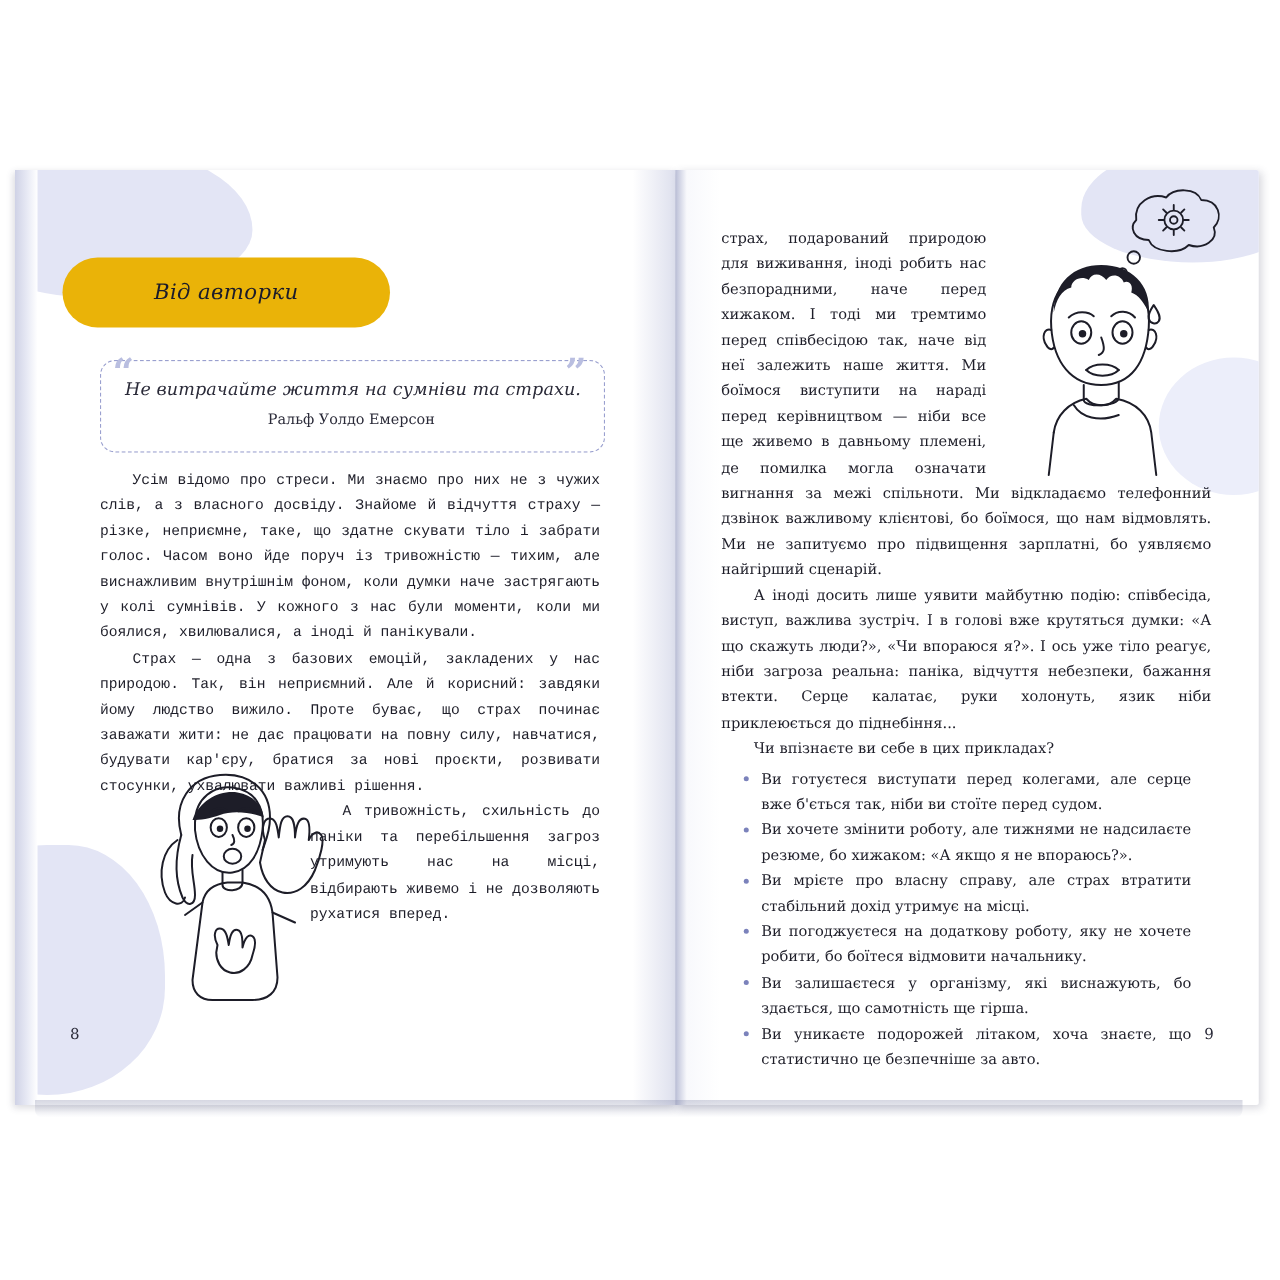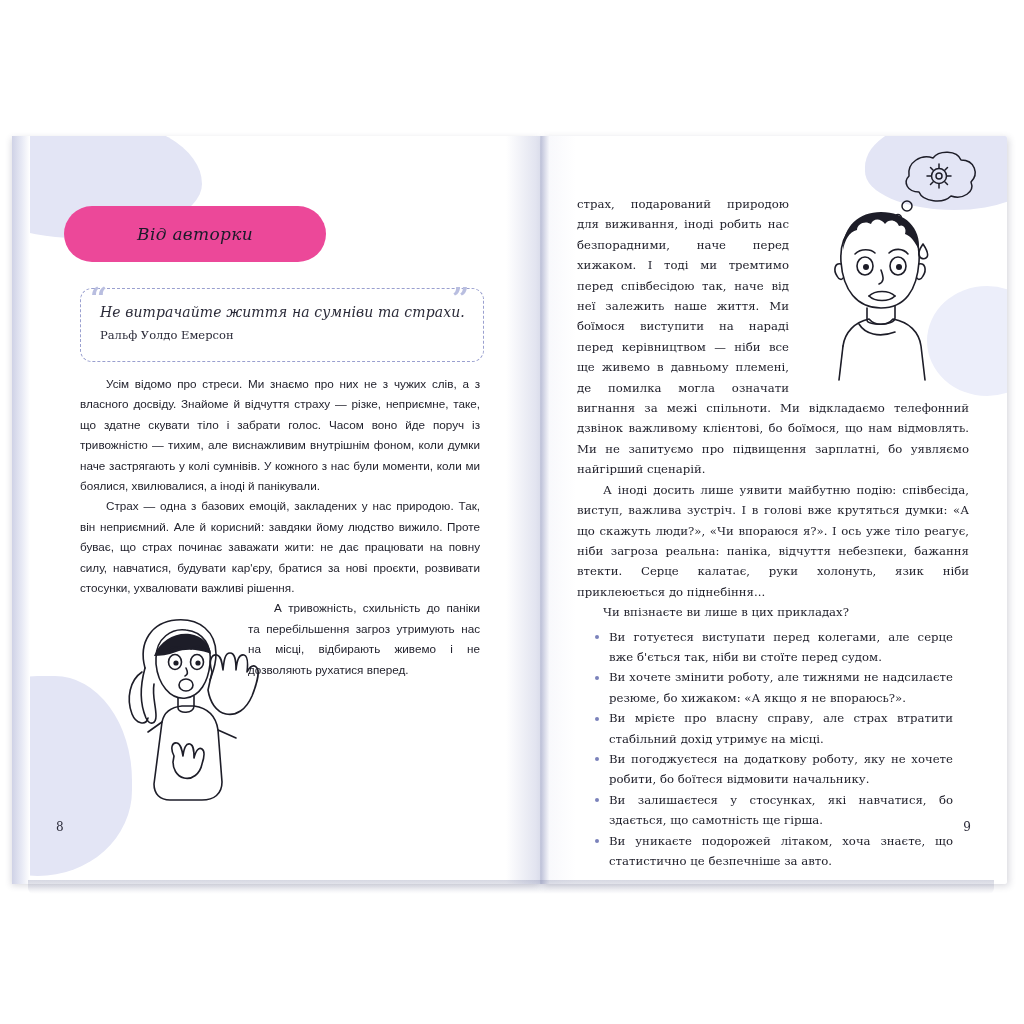--- a/index.html
+++ b/index.html
@@ -170,7 +170,7 @@
   }
   .col-right {
     position: absolute;
-    left: 36px; top: 58px;
+    left: 36px; top: 44px;
     width: 392px;
     font-family: "DejaVu Serif", serif;
     font-size: 11.7px;

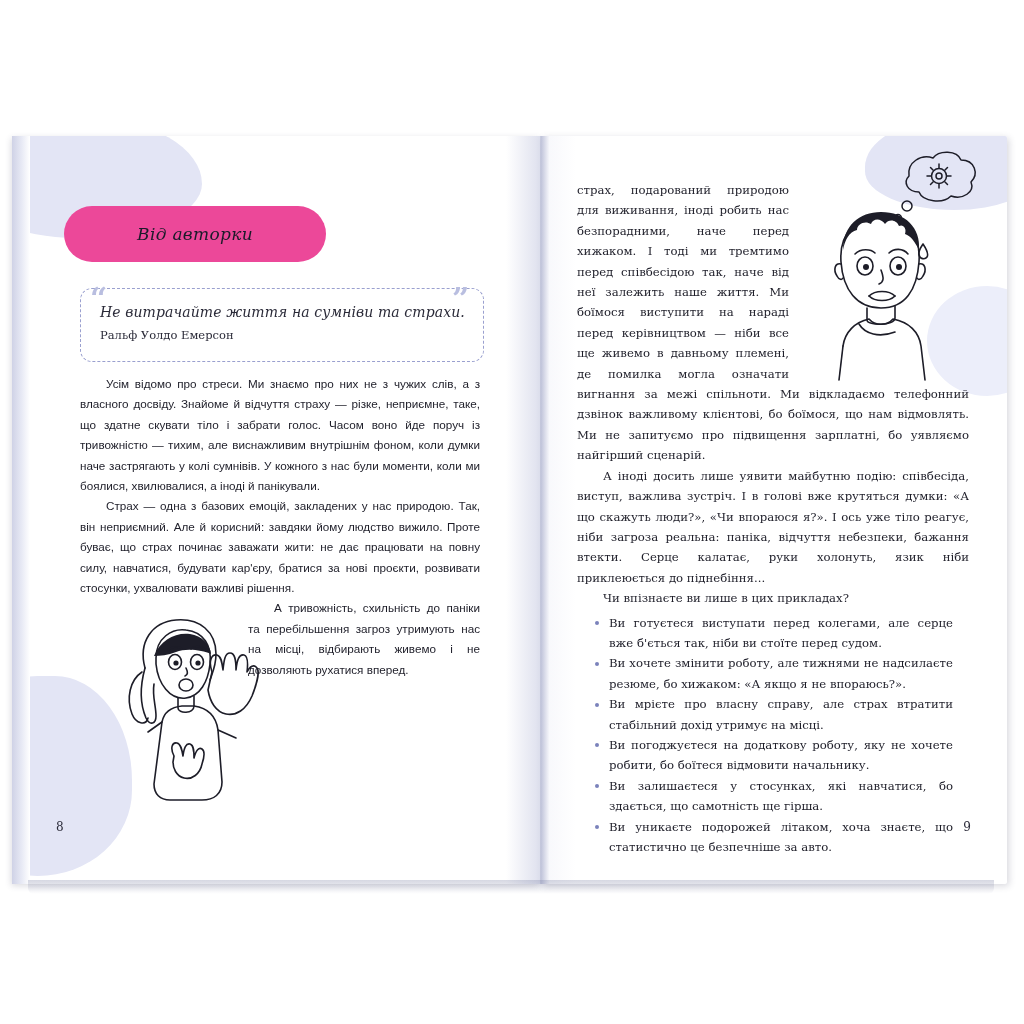--- a/index.html
+++ b/index.html
@@ -97,9 +97,9 @@
   
   .chapter-pill {
     position: absolute;
-    left: 52px; top: 70px;
+    left: 38px; top: 70px;
     width: 262px; height: 56px;
-    background: #ec4899;
+    background: #eab308;
     border-radius: 28px;
     display: flex;
     align-items: center;

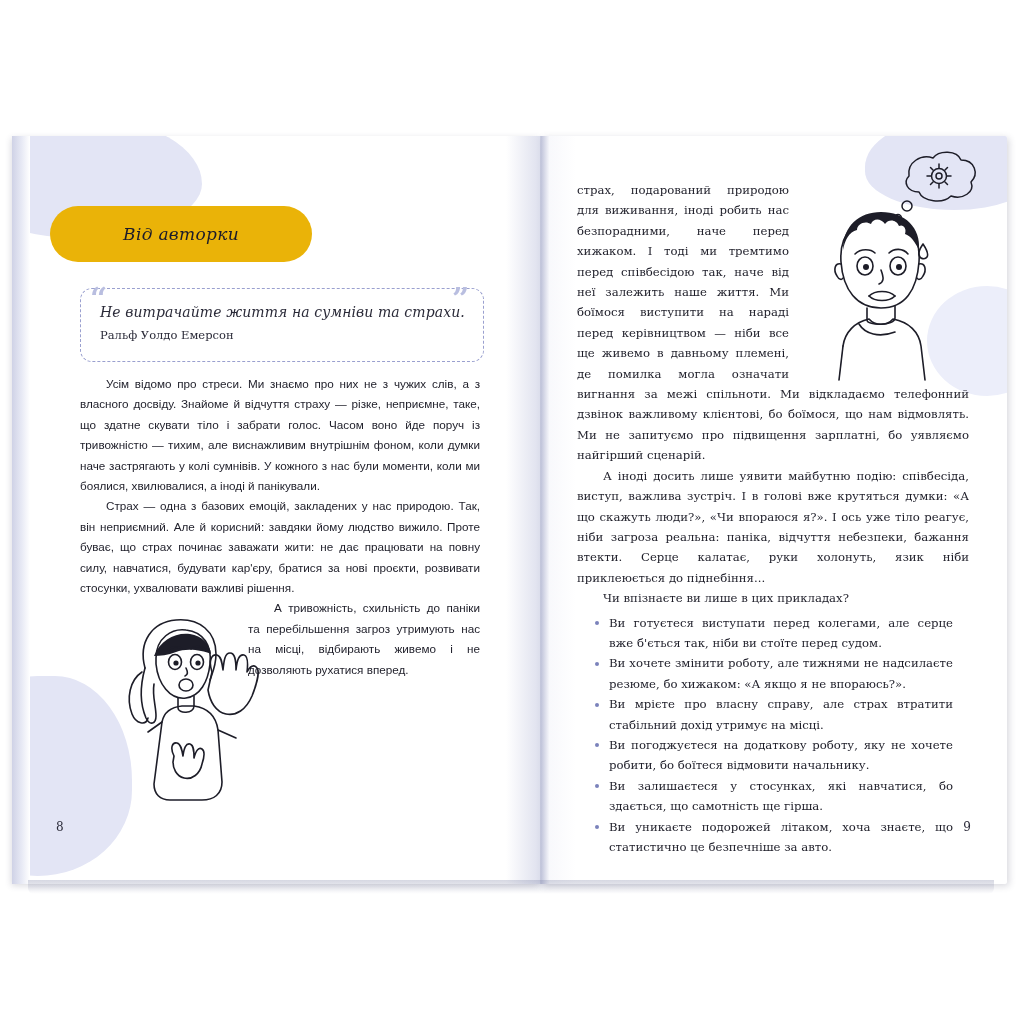--- a/index.html
+++ b/index.html
@@ -145,7 +145,7 @@
     position: absolute;
     left: 88px; top: 192px;
     width: 362px;
-    text-align: left;
+    text-align: center;
     font-family: "DejaVu Serif", serif;
     font-size: 11.5px;
     color: #2a2a38;

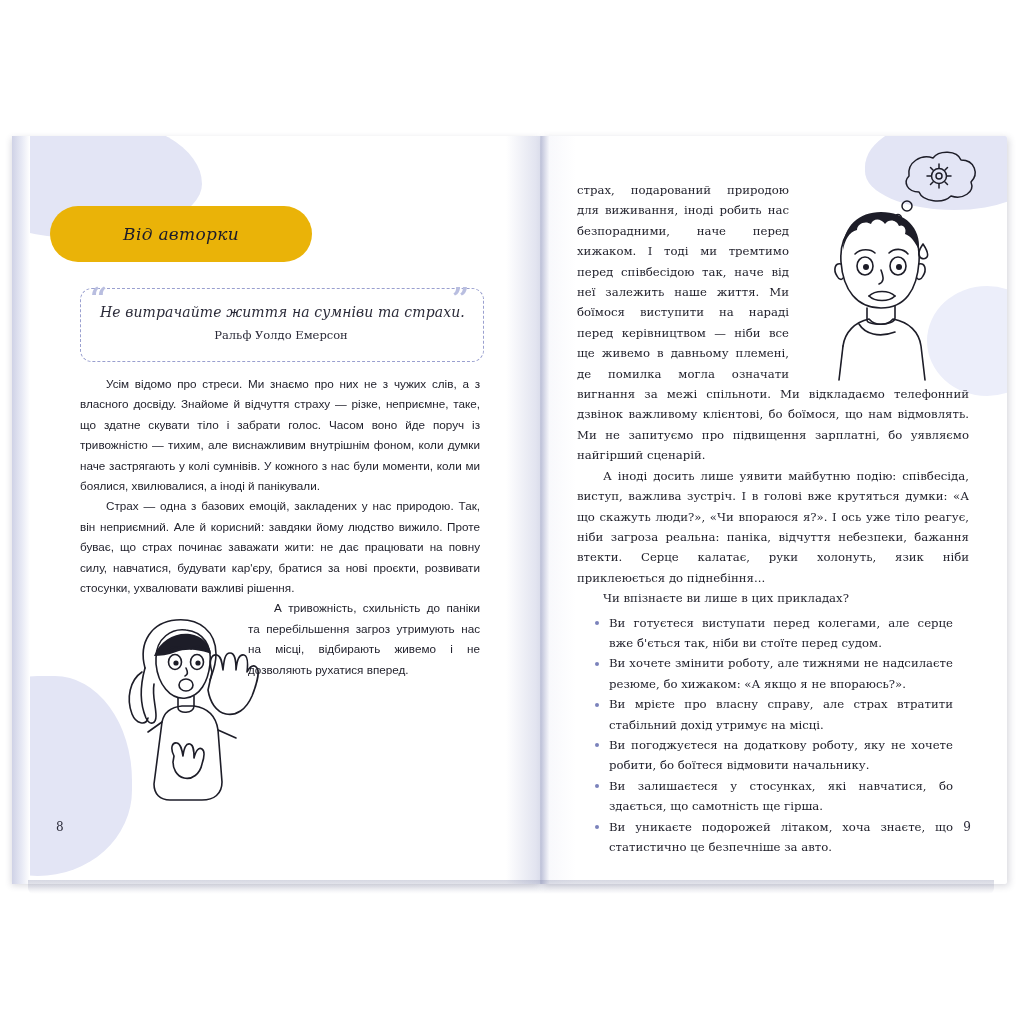--- a/index.html
+++ b/index.html
@@ -155,7 +155,7 @@
     position: absolute;
     left: 68px; top: 238px;
     width: 400px;
-    font-family: Liberation Sans, sans-serif;
+    font-family: Liberation Mono, monospace;
     font-size: 11.7px;
     line-height: 20.4px;
     color: #1d1d28;

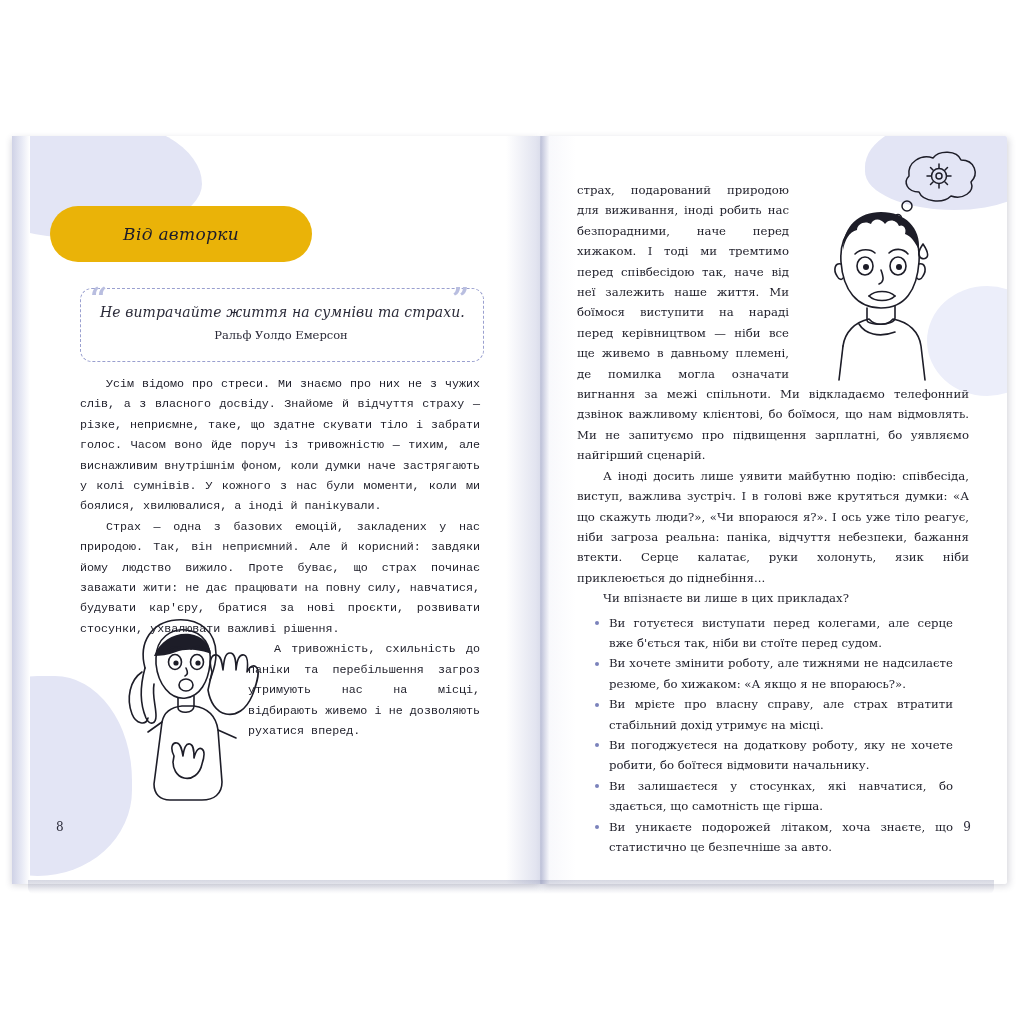--- a/index.html
+++ b/index.html
@@ -304,7 +304,7 @@
         <div class="float-head"></div>
         <p class="noindent">страх, подарований природою для виживання, іноді робить нас безпорадними, наче перед хижаком. І тоді ми тремтимо перед співбесідою так, наче від неї залежить наше життя. Ми боїмося виступити на нараді перед керівництвом — ніби все ще живемо в давньому племені, де помилка могла означати вигнання за межі спільноти. Ми відкладаємо телефонний дзвінок важливому клієнтові, бо боїмося, що нам відмовлять. Ми не запитуємо про підвищення зарплатні, бо уявляємо найгірший сценарій.</p>
         <p>А іноді досить лише уявити майбутню подію: співбесіда, виступ, важлива зустріч. І в голові вже крутяться думки: «А що скажуть люди?», «Чи впораюся я?». І ось уже тіло реагує, ніби загроза реальна: паніка, відчуття небезпеки, бажання втекти. Серце калатає, руки холонуть, язик ніби приклеюється до піднебіння...</p>
-        <p>Чи впізнаєте ви лише в цих прикладах?</p>
+        <p>Чи впізнаєте ви себе в цих прикладах?</p>
         <ul class="checks">
           <li>Ви готуєтеся виступати перед колегами, але серце вже б'ється так, ніби ви стоїте перед судом.</li>
           <li>Ви хочете змінити роботу, але тижнями не надсилаєте резюме, бо хижаком: «А якщо я не впораюсь?».</li>

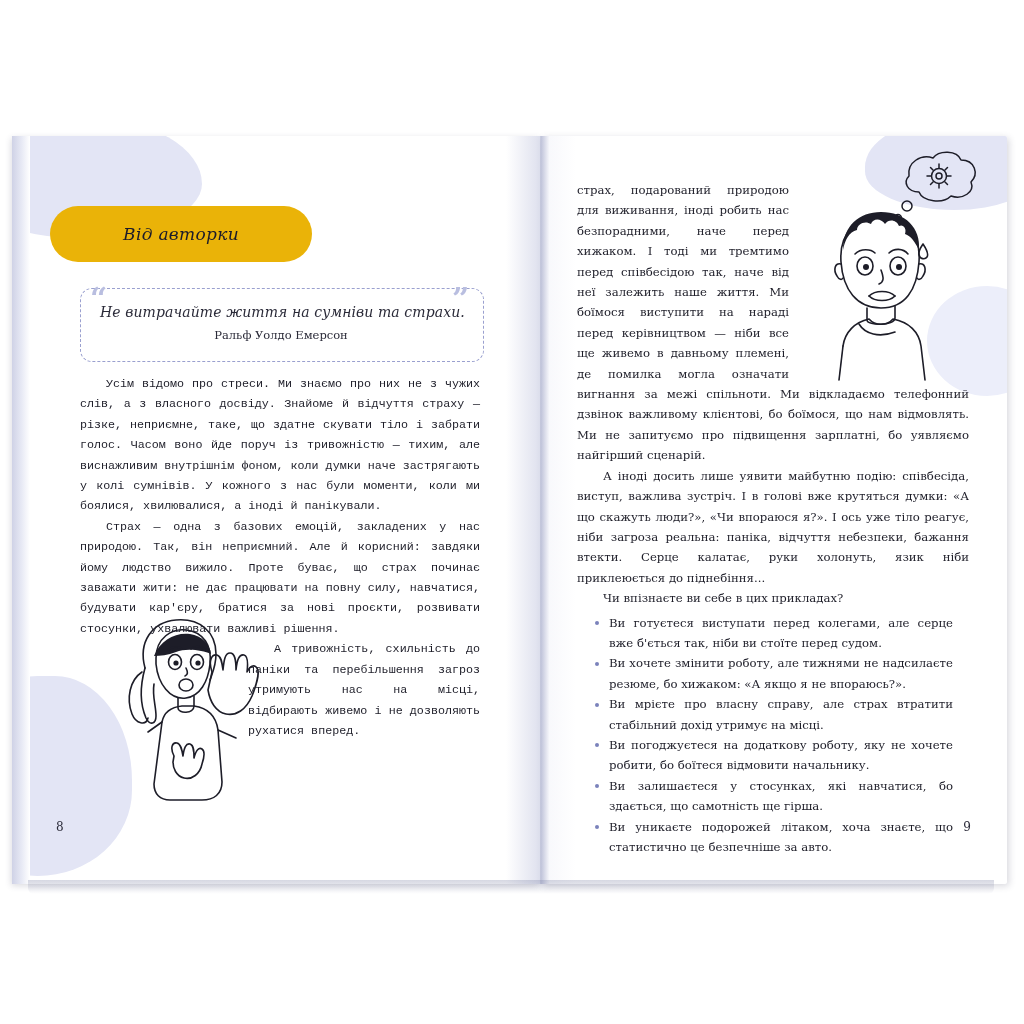--- a/index.html
+++ b/index.html
@@ -310,7 +310,7 @@
           <li>Ви хочете змінити роботу, але тижнями не надсилаєте резюме, бо хижаком: «А якщо я не впораюсь?».</li>
           <li>Ви мрієте про власну справу, але страх втратити стабільний дохід утримує на місці.</li>
           <li>Ви погоджуєтеся на додаткову роботу, яку не хочете робити, бо боїтеся відмовити начальнику.</li>
-          <li>Ви залишаєтеся у стосунках, які навчатися, бо здається, що самотність ще гірша.</li>
+          <li>Ви залишаєтеся у організму, які виснажують, бо здається, що самотність ще гірша.</li>
           <li>Ви уникаєте подорожей літаком, хоча знаєте, що статистично це безпечніше за авто.</li>
 
         </ul>

